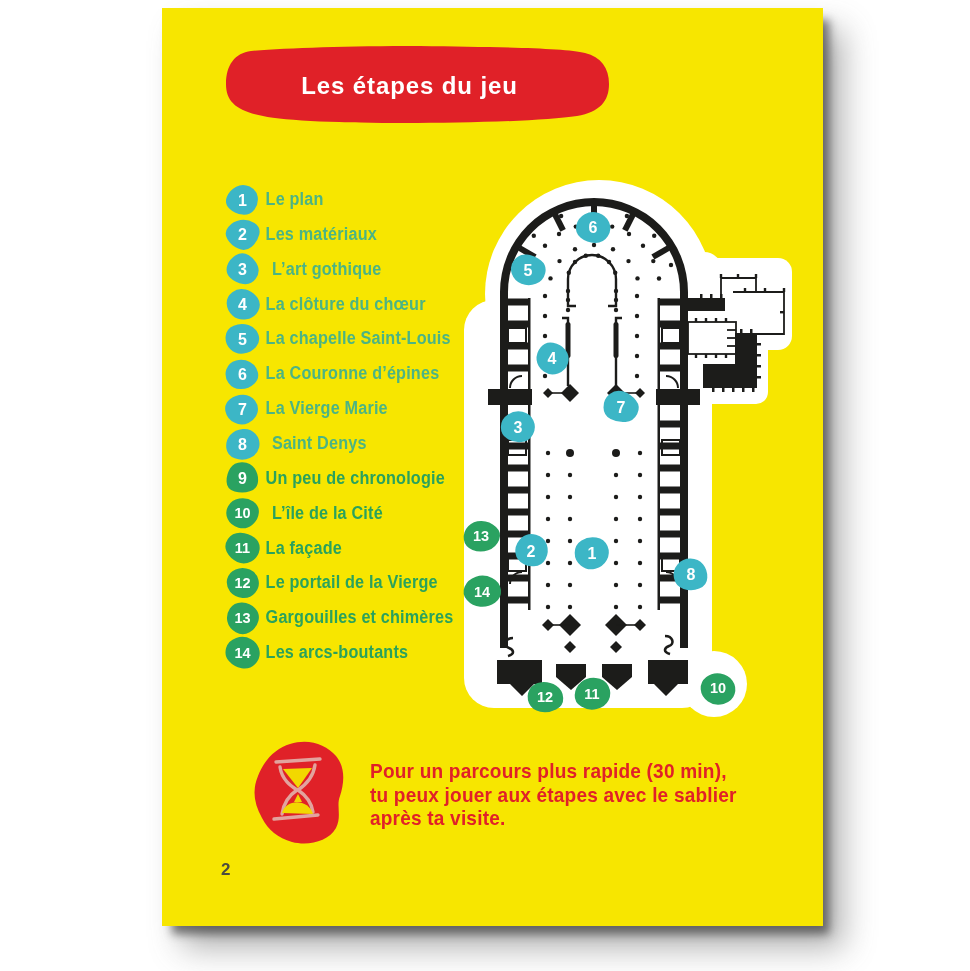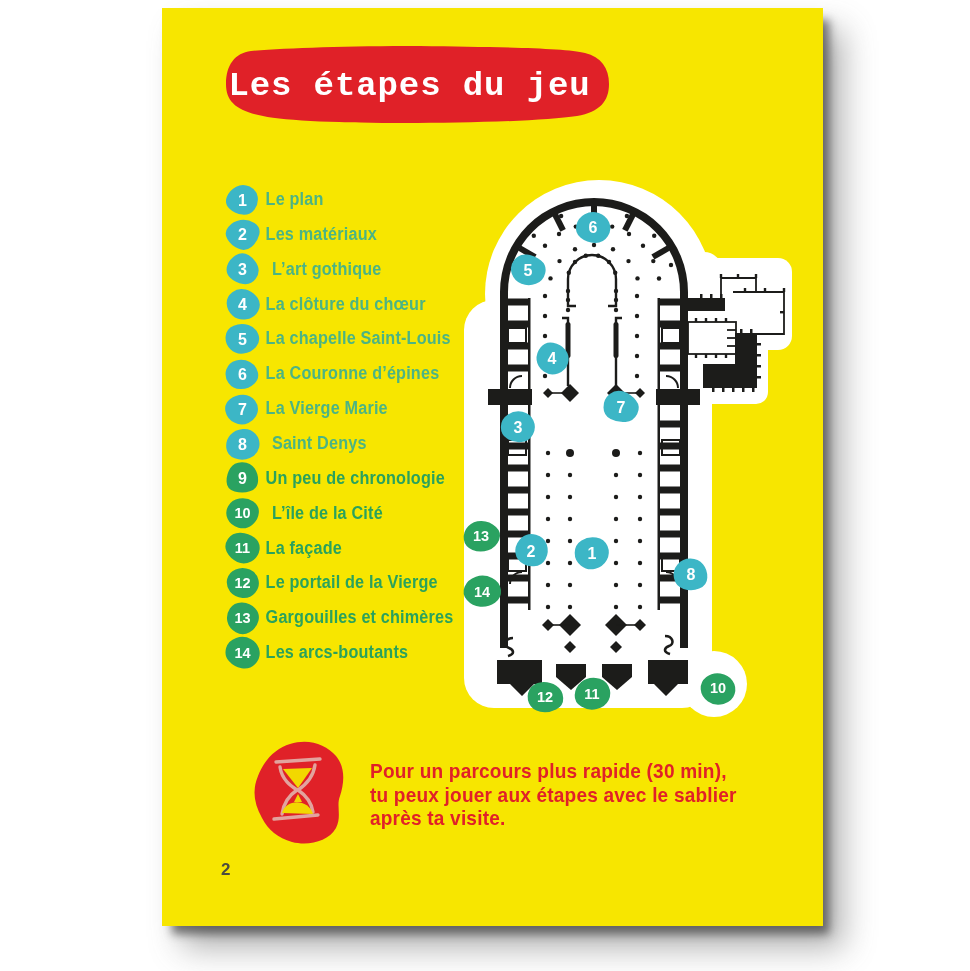--- a/index.html
+++ b/index.html
@@ -13,7 +13,7 @@
   .banner .t { position:absolute; left:0; top:0; width:100%; height:100%;
     display:flex; align-items:center; justify-content:center;
     padding-right:16px; box-sizing:border-box;
-    color:#fff; font-weight:bold; font-size:34px; letter-spacing:0.9px; padding-top:3px;font-family:Liberation Mono, monospace; }
+    color:#fff; font-weight:bold; font-size:24px; letter-spacing:0.9px; padding-top:3px; }
   .row { position:absolute; left:61px; height:36px; display:flex; align-items:center; }
   .bsvg { flex:0 0 39px; }
   .lbl { font-weight:bold; font-size:18px; white-space:nowrap;

